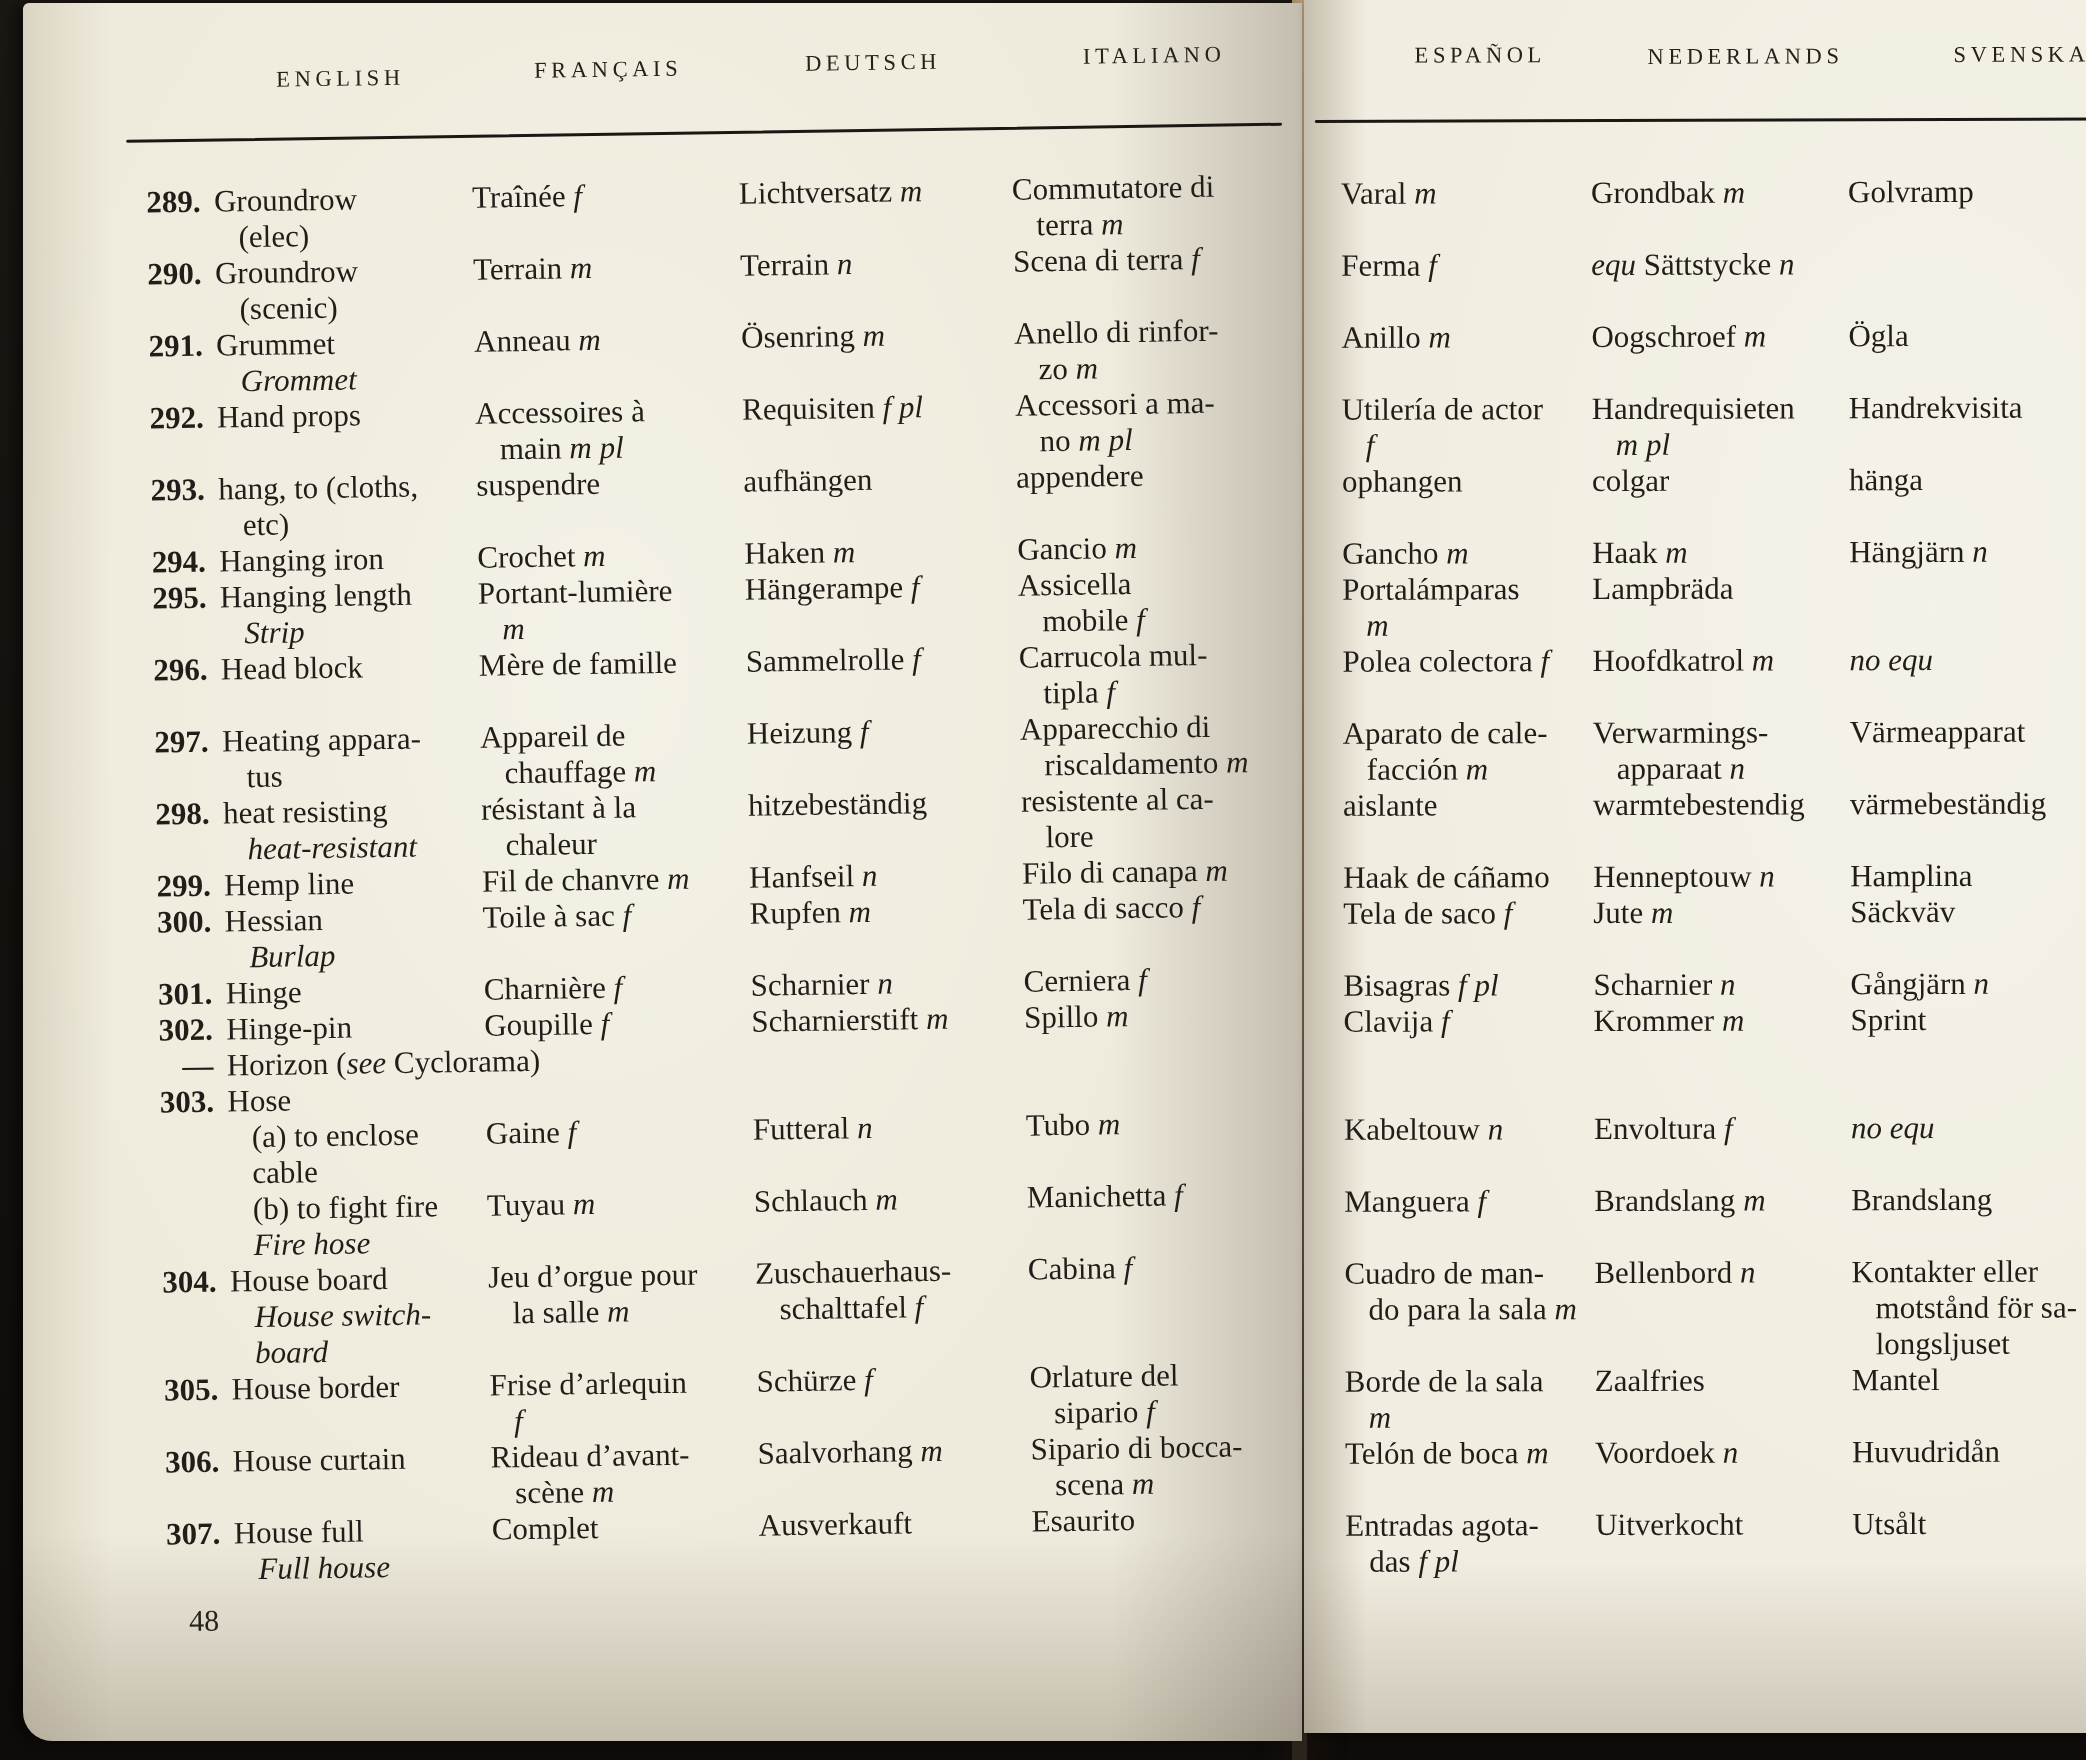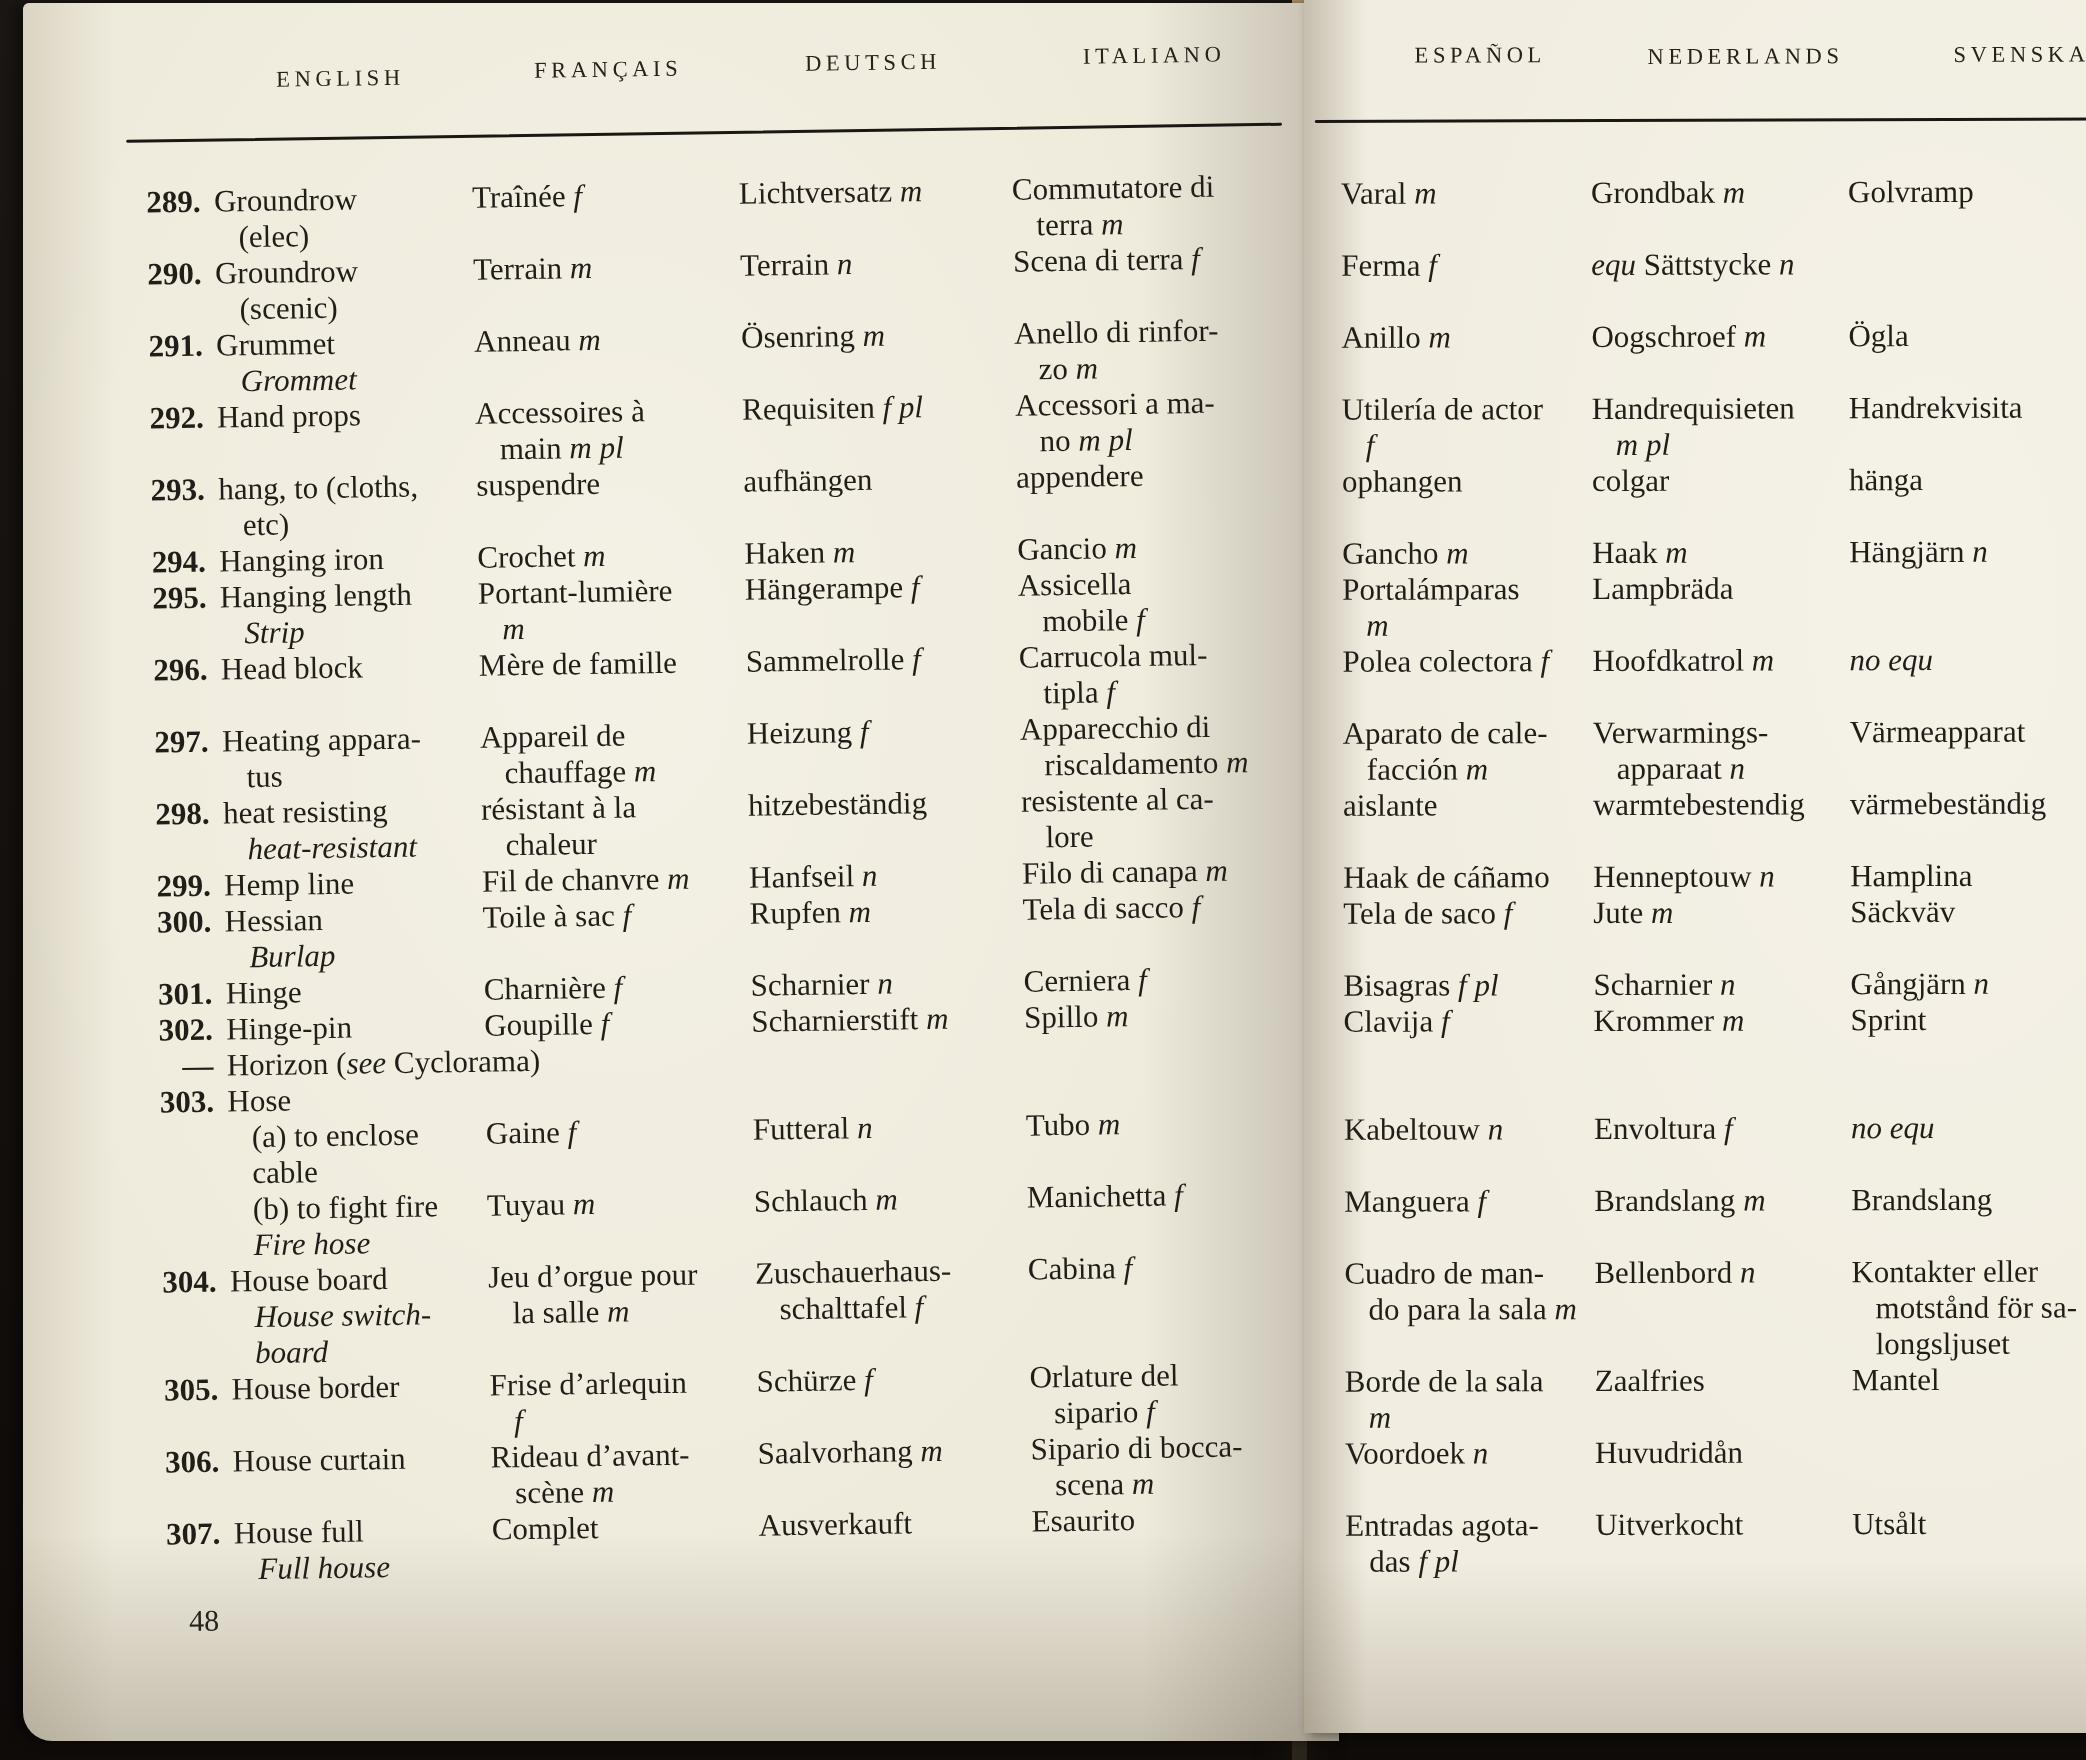--- a/index.html
+++ b/index.html
@@ -19,7 +19,6 @@
       linear-gradient(180deg, rgba(0,0,0,0) 0%, rgba(0,0,0,0) 88%, rgba(86,74,56,.28) 100%),
       #efebdc;
     box-shadow: -7.5px 0 12.5px rgba(0,0,0,.45);
-    padding-left: 37px;
   }
   .page-right{
     left:1304px;top:0;width:1258px;height:1733px;

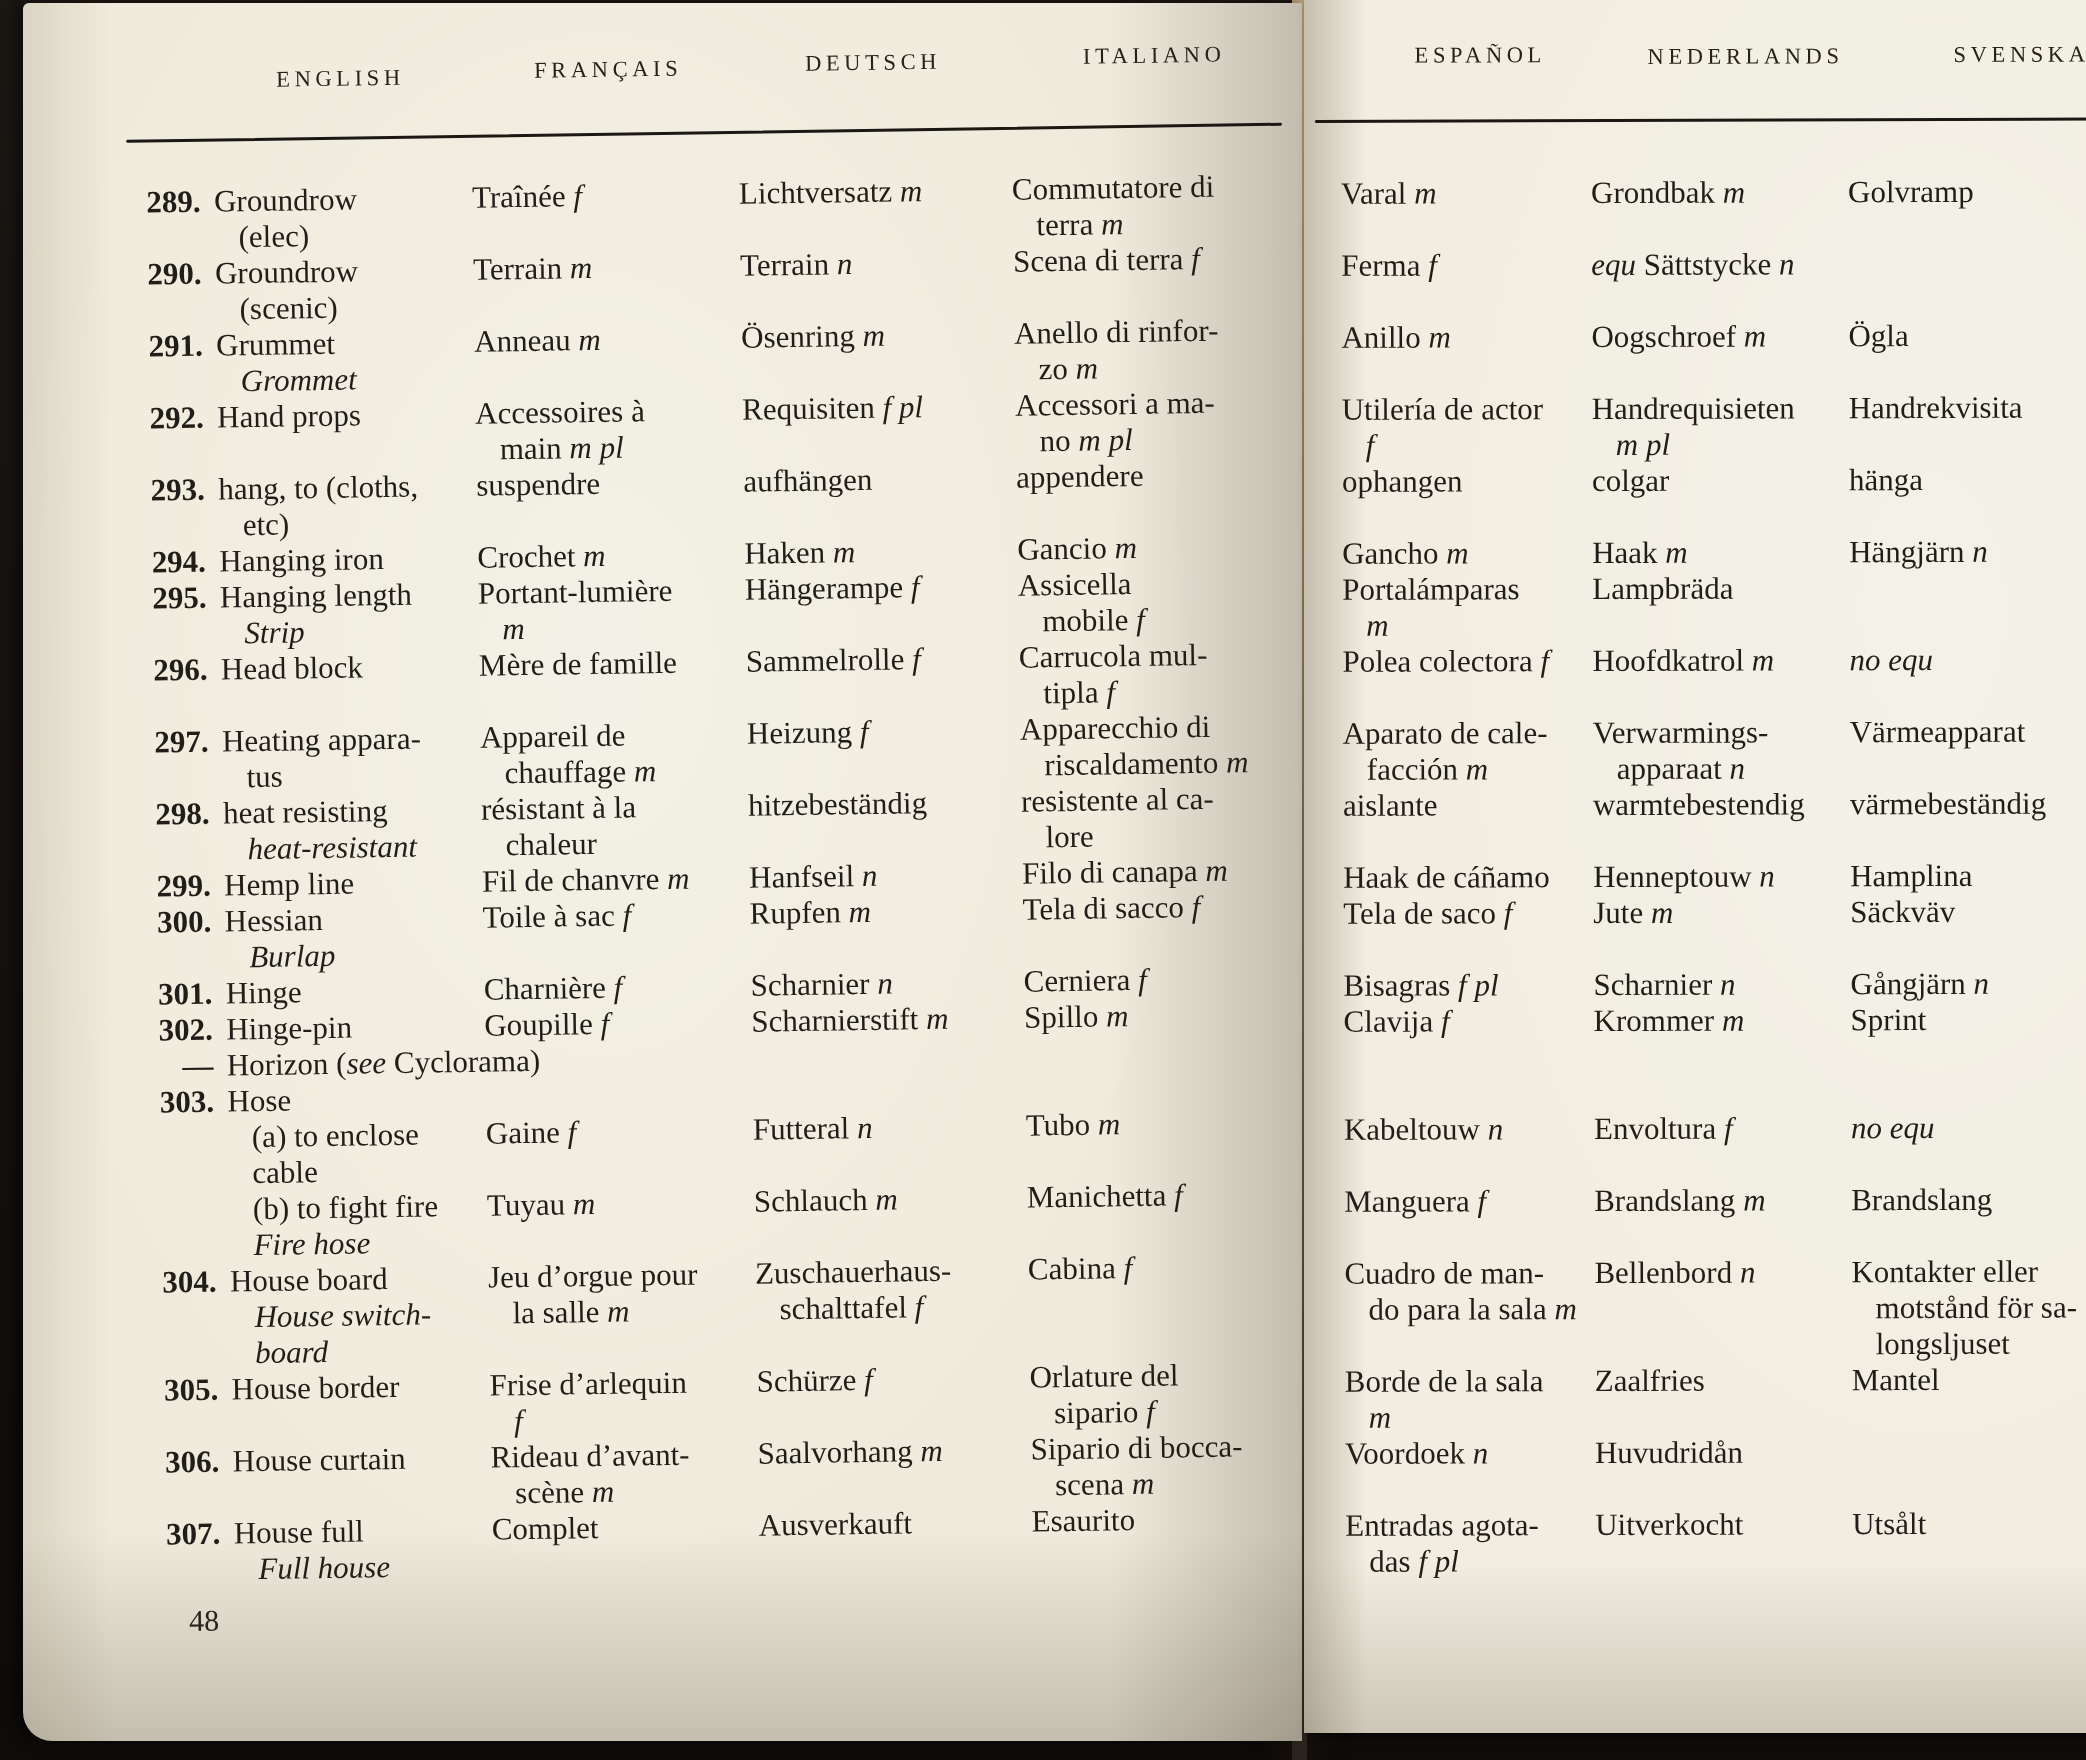--- a/index.html
+++ b/index.html
@@ -639,6 +639,9 @@
         </div>
         <div class="row" style="min-height: 72px;">
           <div class="cell">
+            <div class="ln">Telón de boca <i>m</i></div>
+          </div>
+          <div class="cell">
             <div class="ln">Voordoek <i>n</i></div>
           </div>
           <div class="cell">

